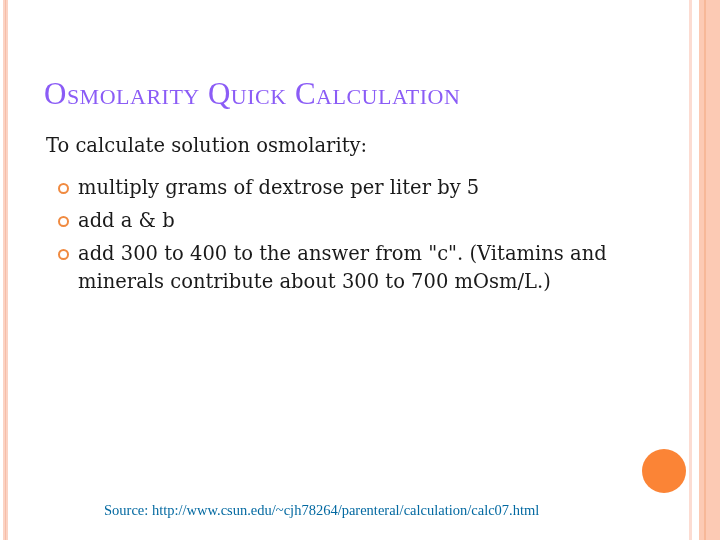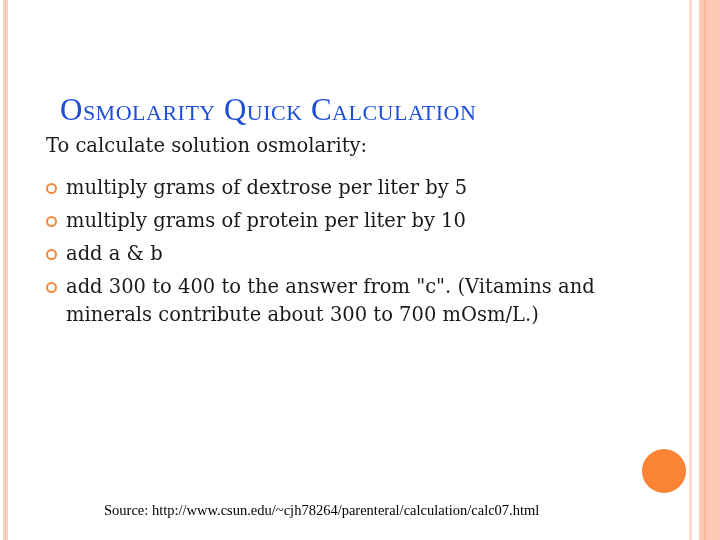--- a/index.html
+++ b/index.html
@@ -68,13 +68,13 @@
     position: absolute;
     left: 44px;
     top: 76px;
-    margin: 16px;
+    margin: 0;
     font-family: "Liberation Serif", "DejaVu Serif", serif;
     font-weight: normal;
     font-size: 31px;
     font-variant: small-caps;
     letter-spacing: 0.5px;
-    color: #1d4ed8;
+    color: #8b5cf6;
     white-space: nowrap;
   }
   .body-text {

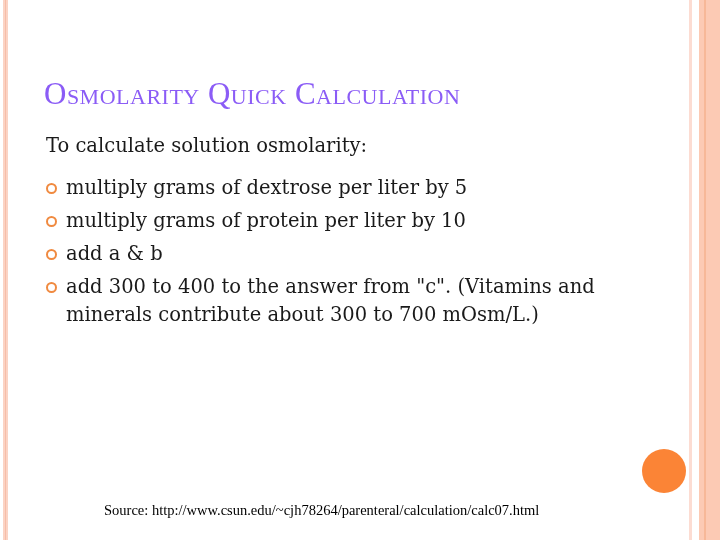--- a/index.html
+++ b/index.html
@@ -92,7 +92,7 @@
   }
   ul.bullets {
     list-style: none;
-    margin: 0;
+    margin: 12px;
     padding: 0;
   }
   ul.bullets li {

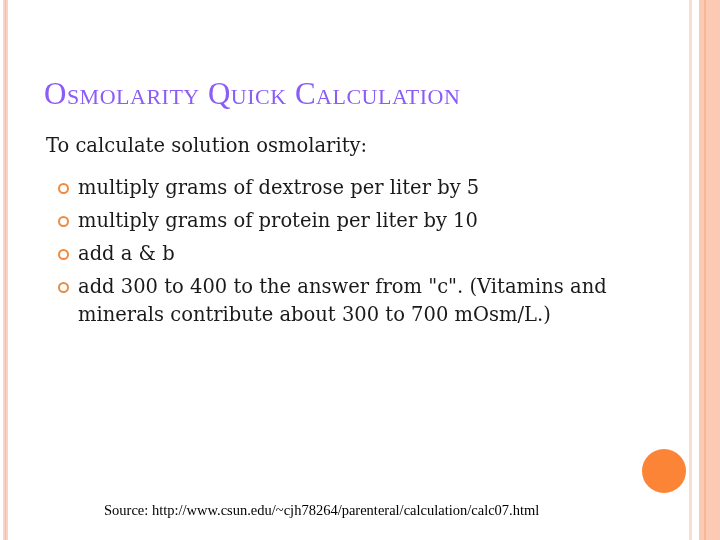--- a/index.html
+++ b/index.html
@@ -140,10 +140,6 @@
     </li>
     <li>
       <span class="bullet-ring"></span>
-      <span>multiply grams of protein per liter by 10</span>
-    </li>
-    <li>
-      <span class="bullet-ring"></span>
       <span>add a &amp; b</span>
     </li>
     <li>

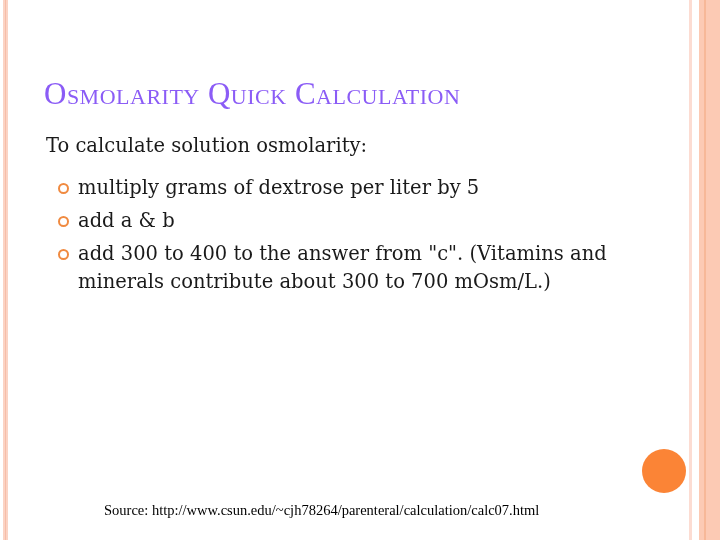--- a/index.html
+++ b/index.html
@@ -116,7 +116,7 @@
     top: 502px;
     font-family: "Liberation Serif", serif;
     font-size: 14.5px;
-    color: #000000;
+    color: #0369a1;
     white-space: nowrap;
   }
 </style>

